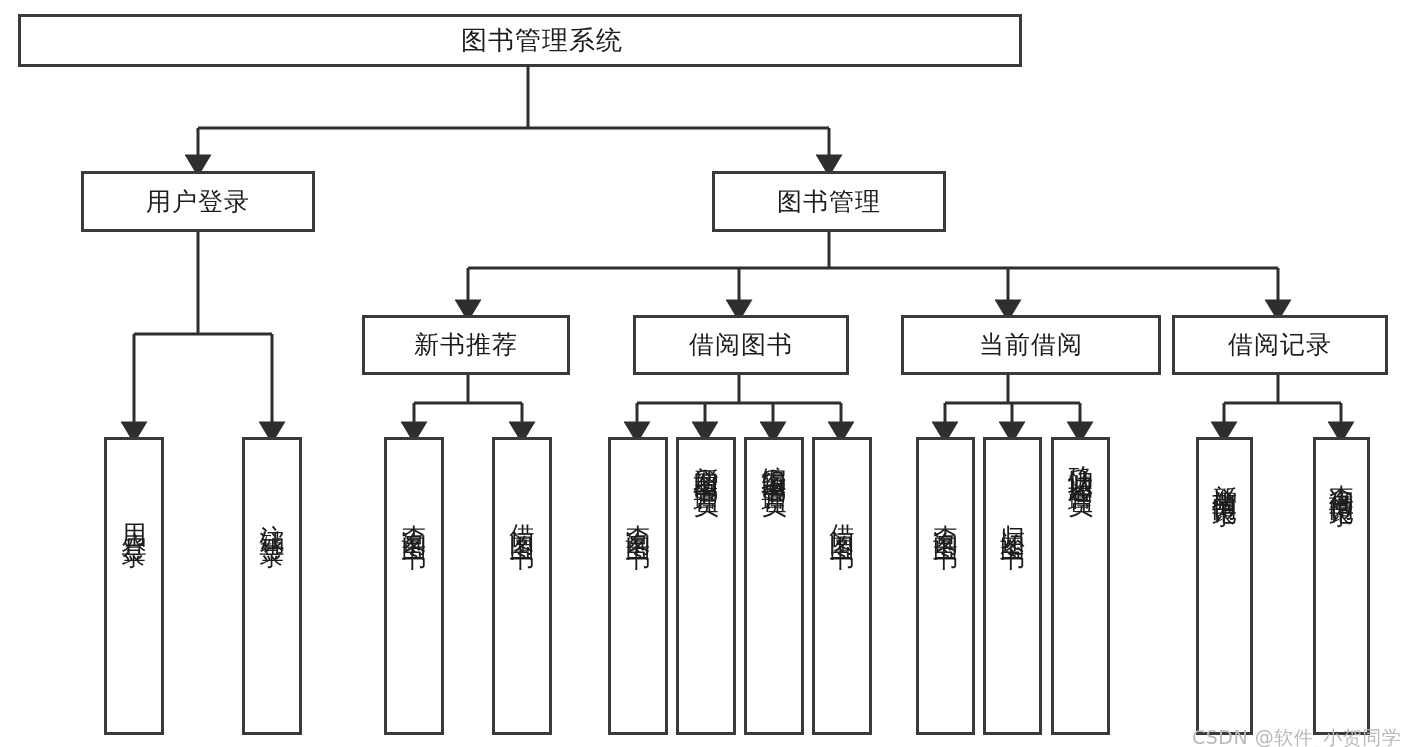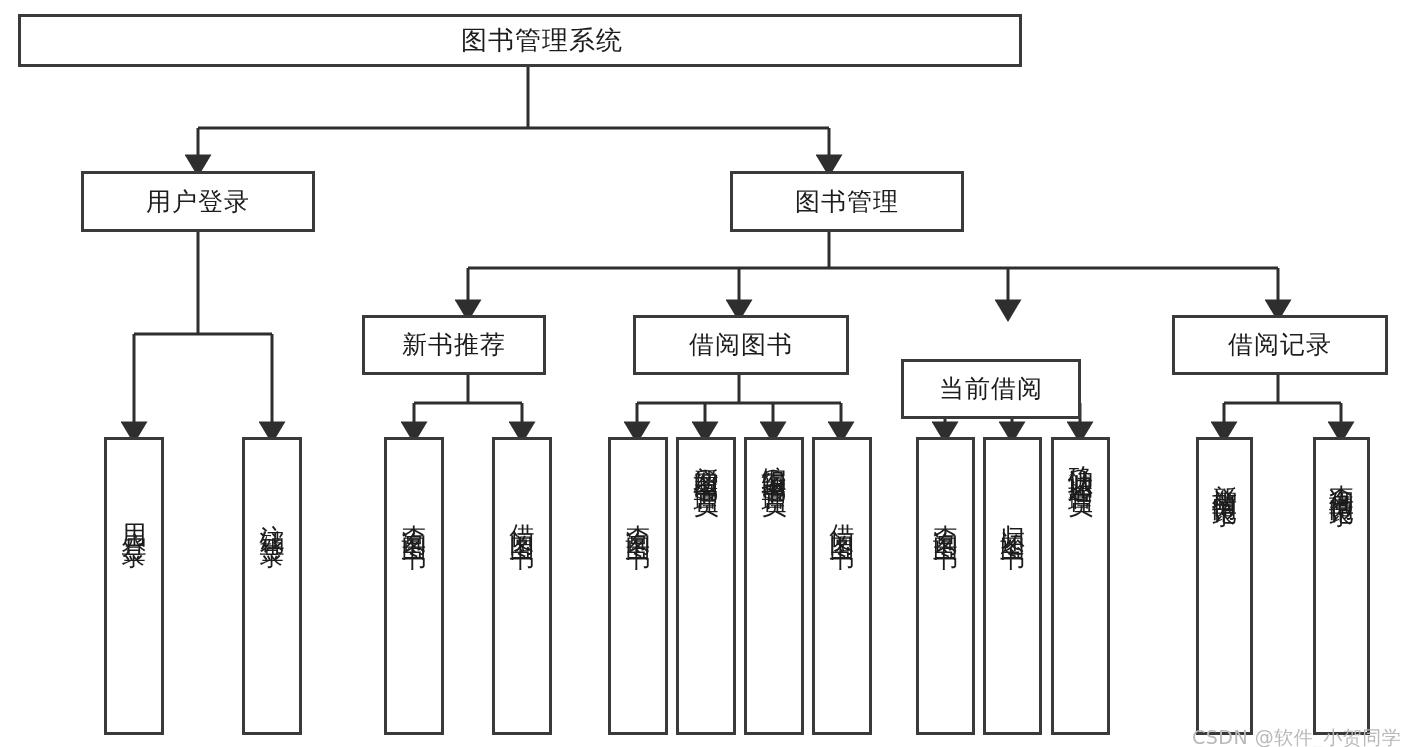--- a/index.html
+++ b/index.html
@@ -138,7 +138,7 @@
   <div class="node horiz" style="left:81px; top:171px; width:234px; height:61px;">
     <span class="node-label">用户登录</span>
   </div>
-  <div class="node horiz" style="left:712px; top:171px; width:234px; height:61px;margin-left:18px;">
+  <div class="node horiz" style="left:712px; top:171px; width:234px; height:61px;">
     <span class="node-label">图书管理</span>
   </div>
 

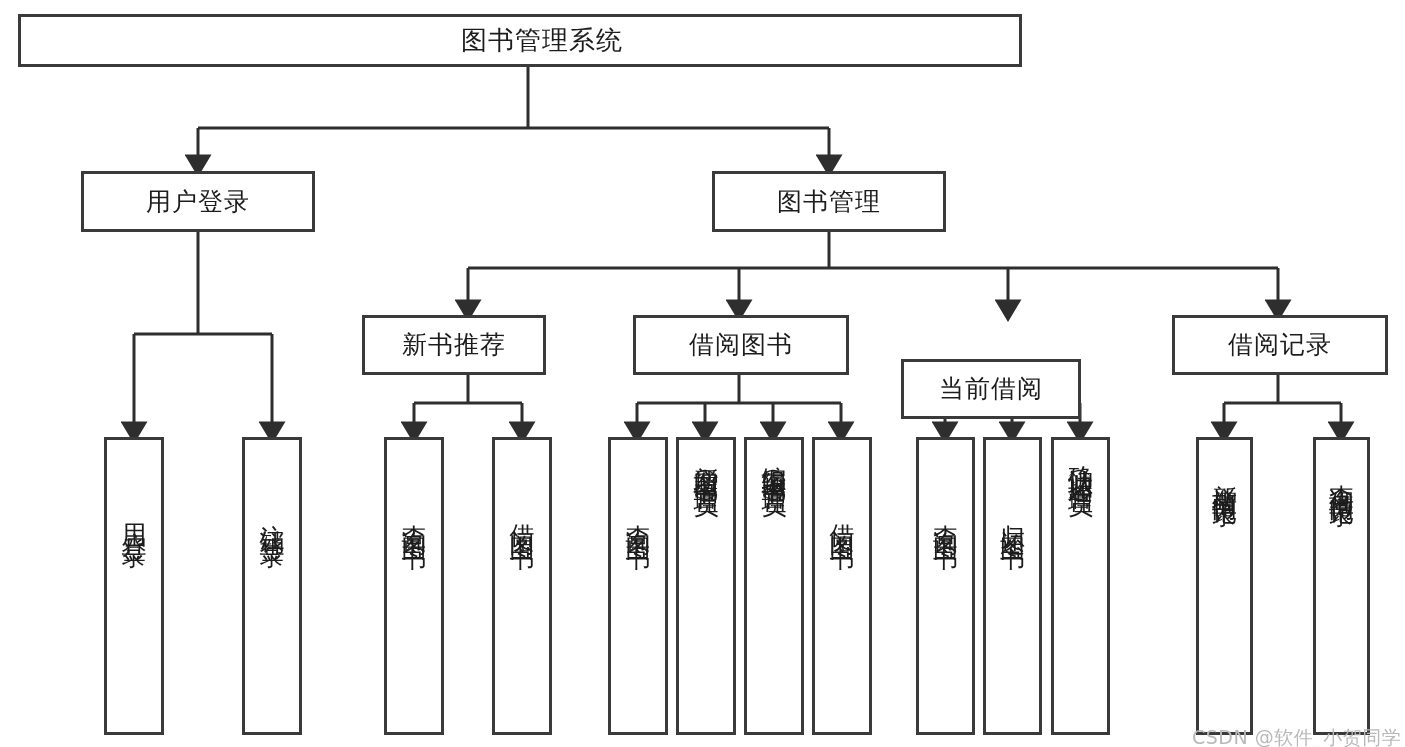--- a/index.html
+++ b/index.html
@@ -142,7 +142,7 @@
     <span class="node-label">图书管理</span>
   </div>
 
-  <div class="node horiz" style="left:362px; top:315px; width:184px; height:60px;">
+  <div class="node horiz" style="left:362px; top:315px; width:208px; height:60px;">
     <span class="node-label">新书推荐</span>
   </div>
   <div class="node horiz" style="left:633px; top:315px; width:216px; height:60px;">

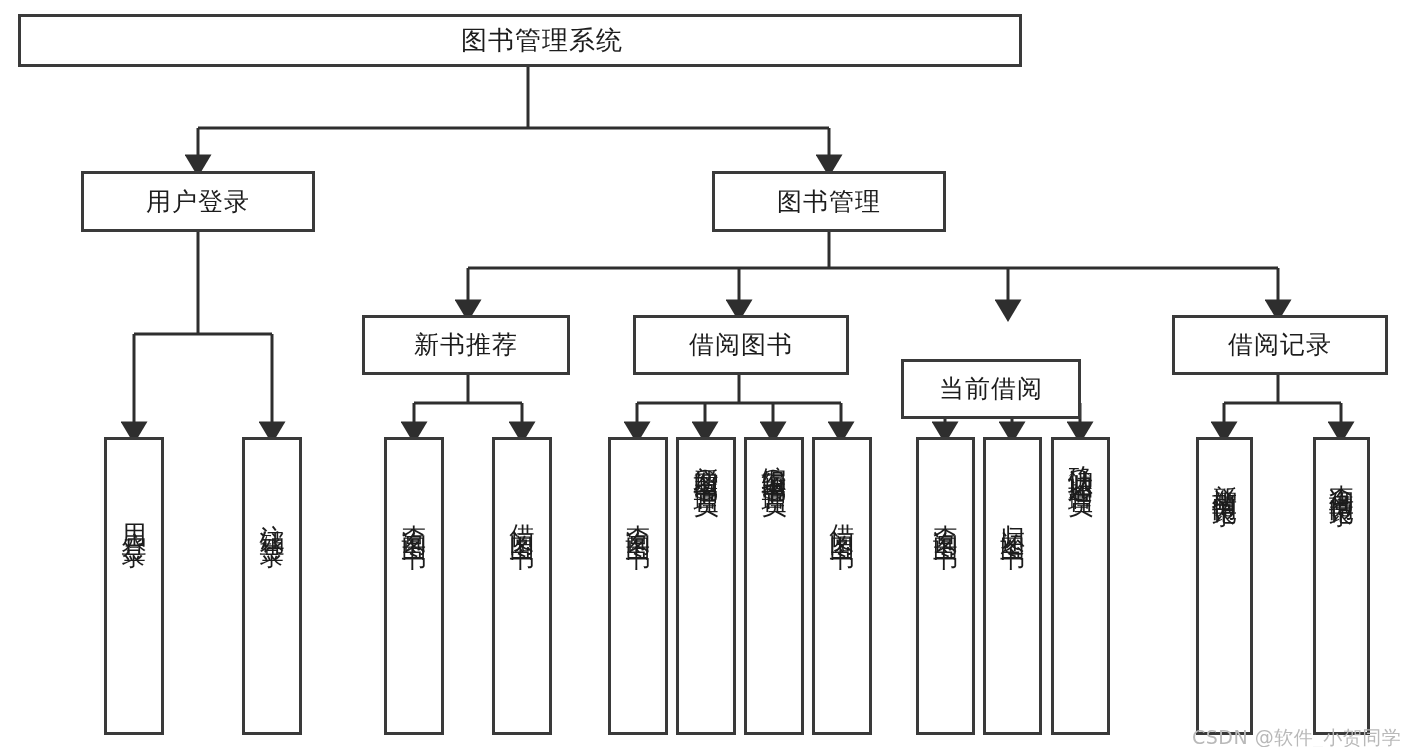--- a/index.html
+++ b/index.html
@@ -148,7 +148,7 @@
   <div class="node horiz" style="left:633px; top:315px; width:216px; height:60px;">
     <span class="node-label">借阅图书</span>
   </div>
-  <div class="node horiz" style="left:901px; top:315px; width:180px; height:60px;margin-top:44px;">
+  <div class="node horiz" style="left:901px; top:315px; width:260px; height:60px;">
     <span class="node-label">当前借阅</span>
   </div>
   <div class="node horiz" style="left:1172px; top:315px; width:216px; height:60px;">

